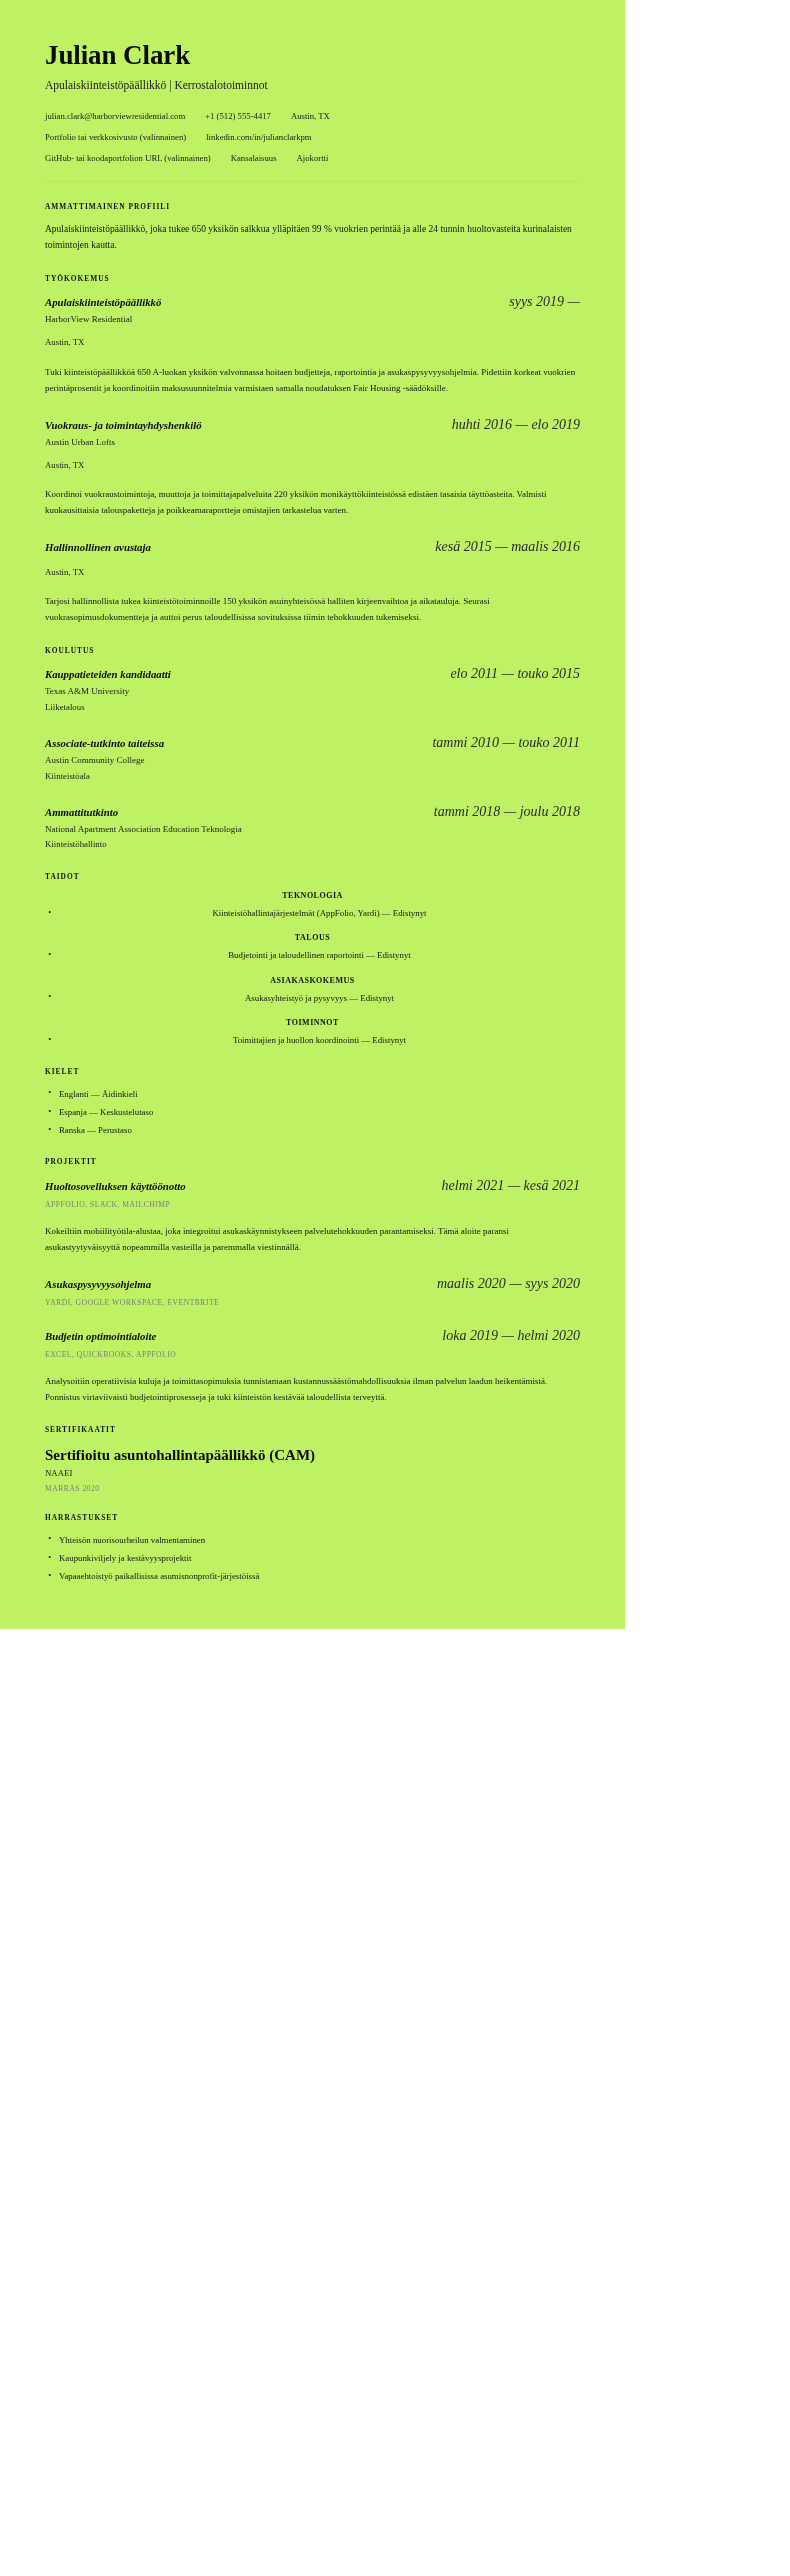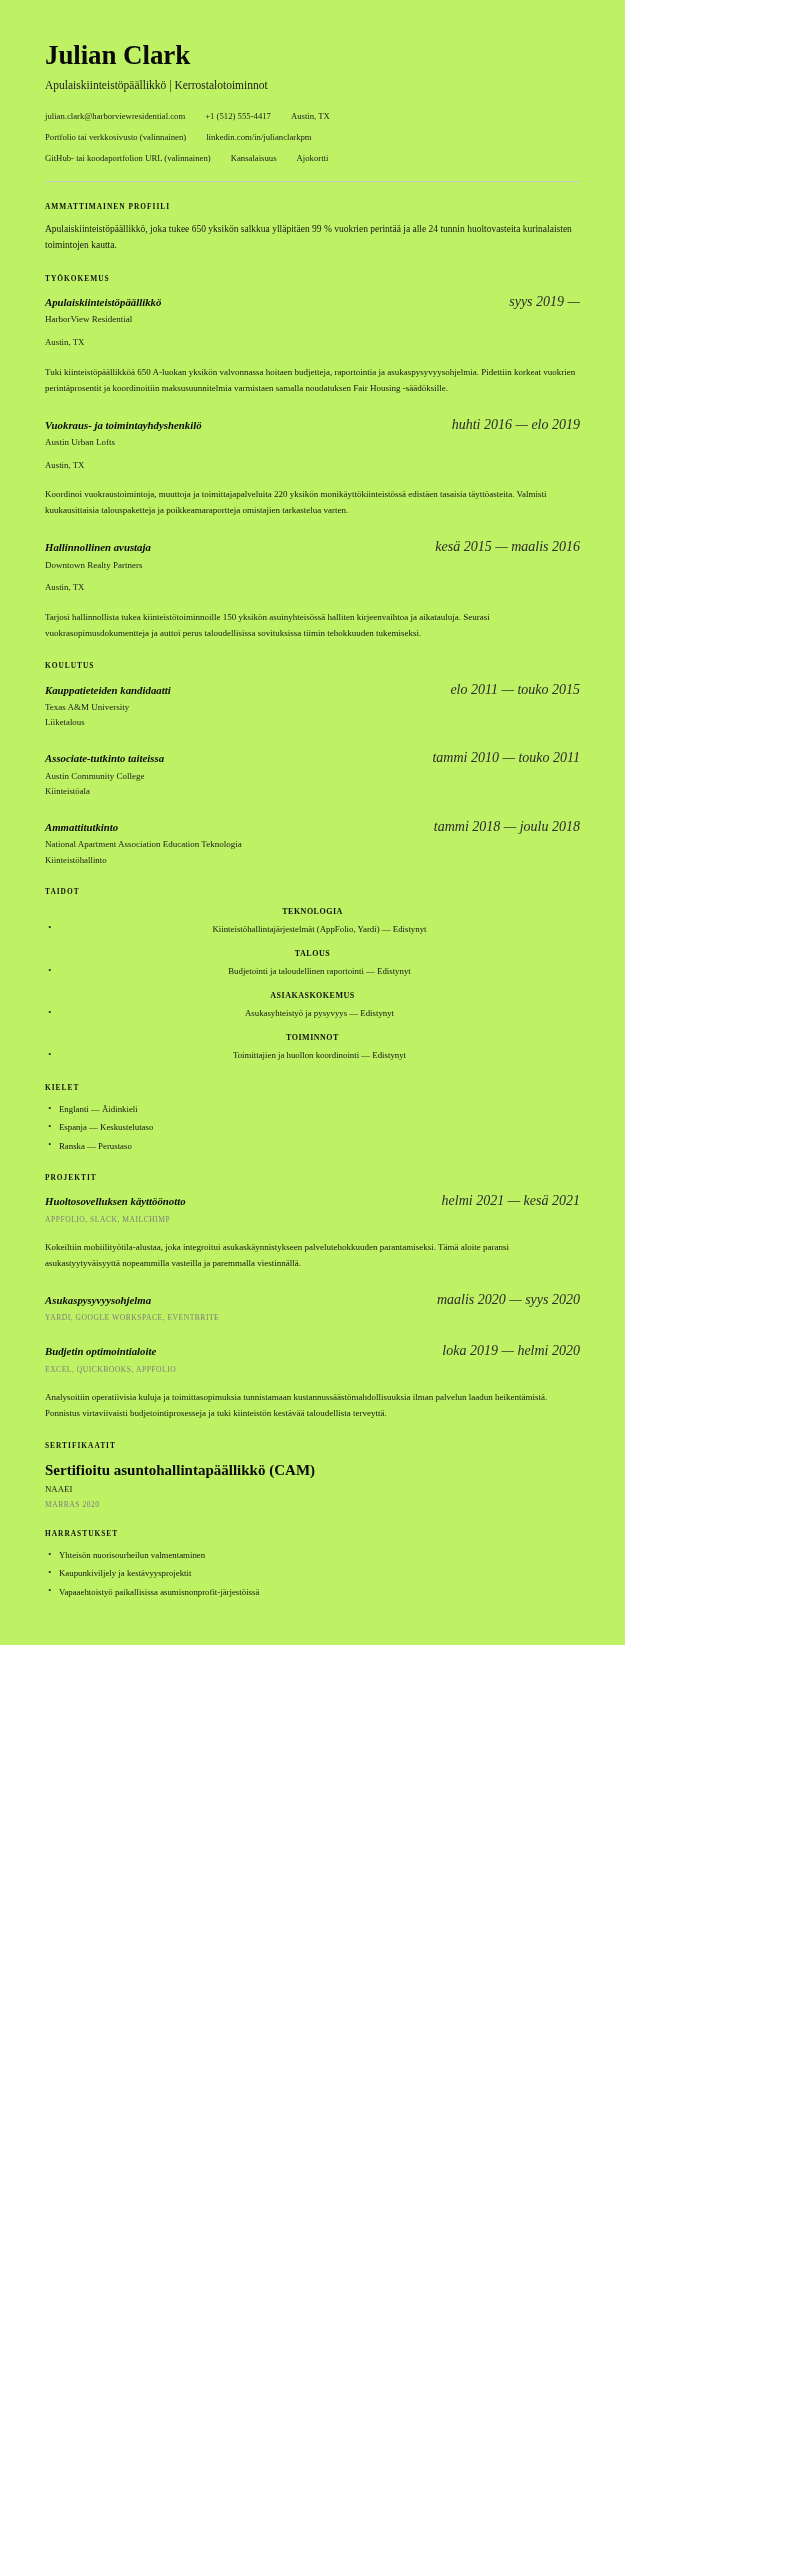--- a/index.html
+++ b/index.html
@@ -260,7 +260,6 @@
           <h3 class="entry-title">Hallinnollinen avustaja</h3>
           <span class="entry-dates">kesä 2015 — maalis 2016</span>
         </div>
-        <p class="entry-org">Downtown Realty Partners</p>
         <p class="entry-location">Austin, TX</p>
         <p class="entry-desc">Tarjosi hallinnollista tukea kiinteistötoiminnoille 150 yksikön asuinyhteisössä halliten kirjeenvaihtoa ja aikatauluja. Seurasi vuokrasopimusdokumentteja ja auttoi perus taloudellisissa sovituksissa tiimin tehokkuuden tukemiseksi.</p>
       </article>

